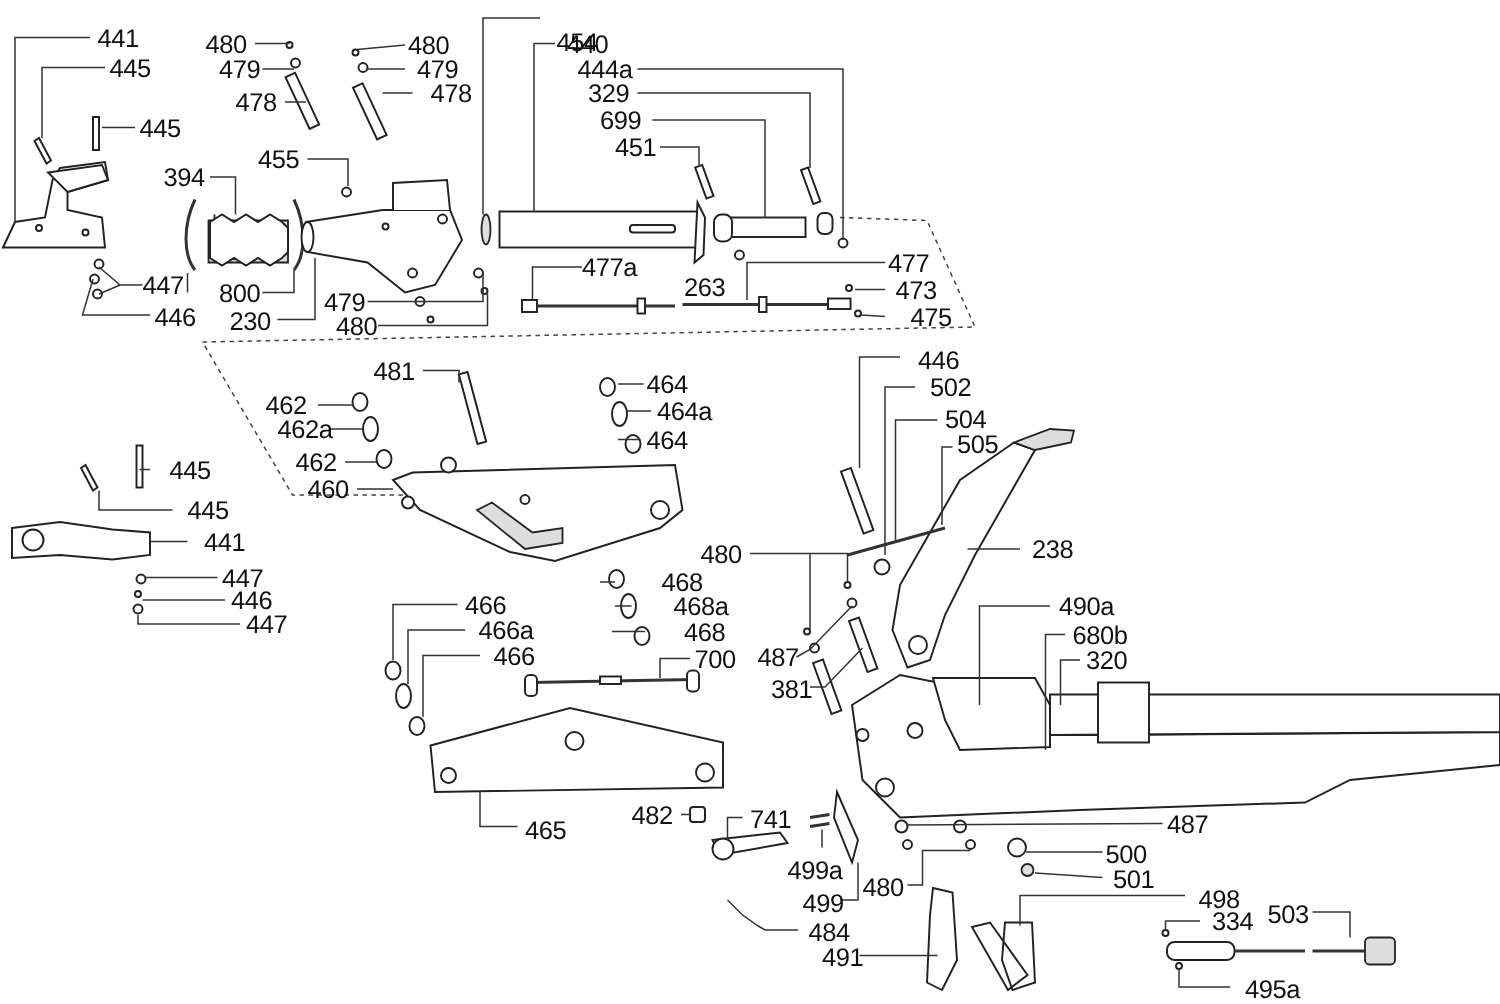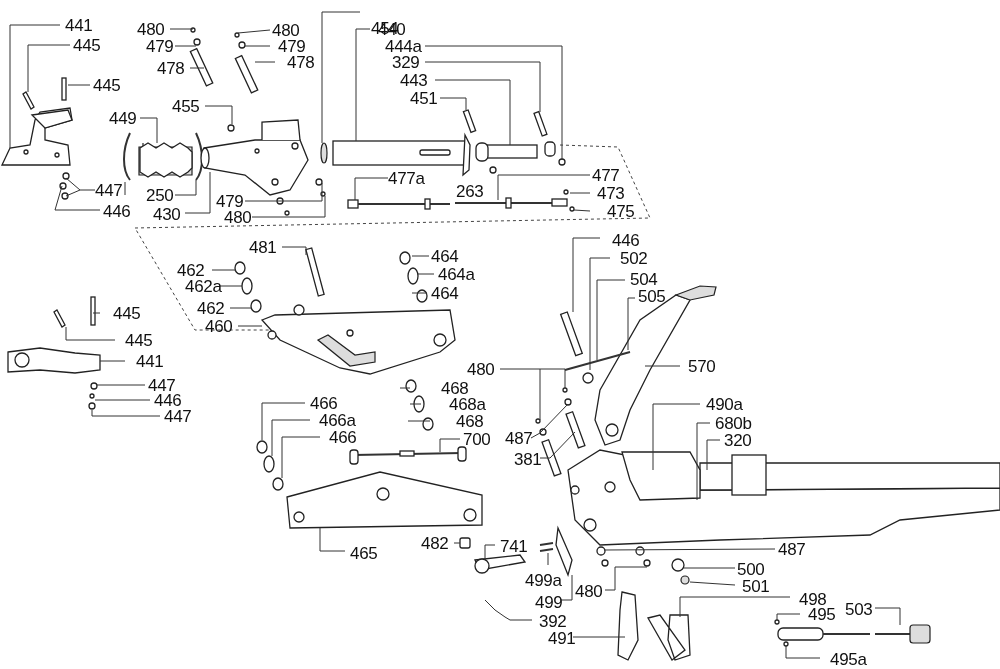--- a/index.html
+++ b/index.html
@@ -283,7 +283,7 @@
 <div class="lbl" style="left:378px;top:21px">440</div>
 <div class="lbl" style="left:385px;top:38px">444a</div>
 <div class="lbl" style="left:392px;top:54px">329</div>
-<div class="lbl" style="left:400px;top:72px">443</div>
+<div class="lbl" style="left:400px;top:72px">699</div>
 <div class="lbl" style="left:410px;top:90px">451</div>
 <div class="lbl" style="left:172px;top:98px">455</div>
 <div class="lbl" style="left:109px;top:110px">449</div>

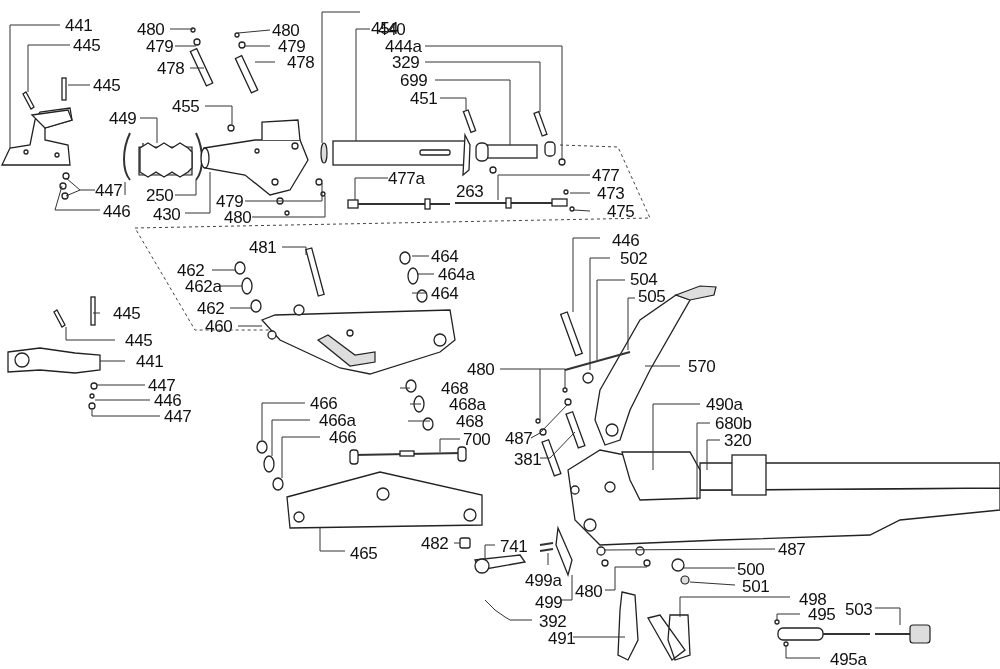--- a/index.html
+++ b/index.html
@@ -286,7 +286,7 @@
 <div class="lbl" style="left:400px;top:72px">699</div>
 <div class="lbl" style="left:410px;top:90px">451</div>
 <div class="lbl" style="left:172px;top:98px">455</div>
-<div class="lbl" style="left:109px;top:110px">449</div>
+<div class="lbl" style="left:109px;top:110px">394</div>
 <div class="lbl" style="left:95px;top:182px">447</div>
 <div class="lbl" style="left:103px;top:203px">446</div>
 <div class="lbl" style="left:146px;top:187px">250</div>

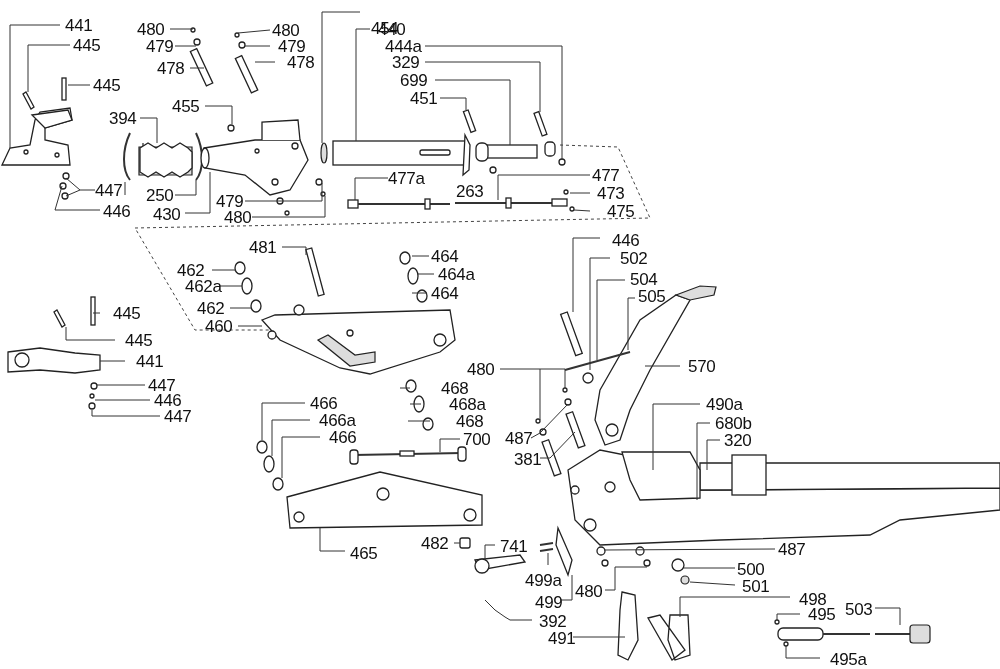--- a/index.html
+++ b/index.html
@@ -289,7 +289,7 @@
 <div class="lbl" style="left:109px;top:110px">394</div>
 <div class="lbl" style="left:95px;top:182px">447</div>
 <div class="lbl" style="left:103px;top:203px">446</div>
-<div class="lbl" style="left:146px;top:187px">250</div>
+<div class="lbl" style="left:146px;top:187px">800</div>
 <div class="lbl" style="left:153px;top:206px">430</div>
 <div class="lbl" style="left:216px;top:193px">479</div>
 <div class="lbl" style="left:224px;top:209px">480</div>

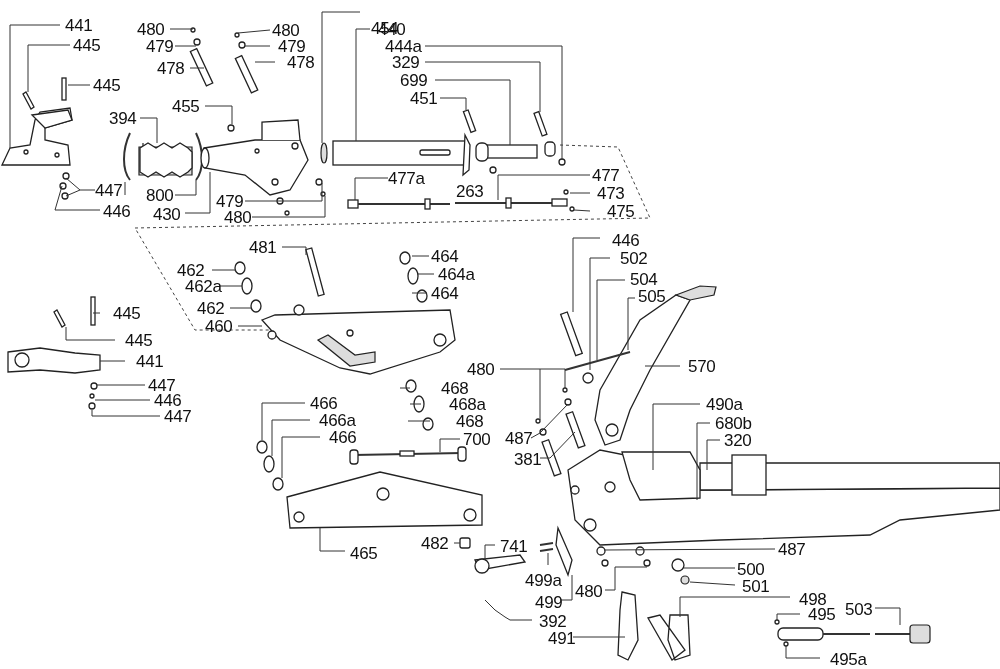--- a/index.html
+++ b/index.html
@@ -290,7 +290,7 @@
 <div class="lbl" style="left:95px;top:182px">447</div>
 <div class="lbl" style="left:103px;top:203px">446</div>
 <div class="lbl" style="left:146px;top:187px">800</div>
-<div class="lbl" style="left:153px;top:206px">430</div>
+<div class="lbl" style="left:153px;top:206px">230</div>
 <div class="lbl" style="left:216px;top:193px">479</div>
 <div class="lbl" style="left:224px;top:209px">480</div>
 <div class="lbl" style="left:388px;top:170px">477a</div>

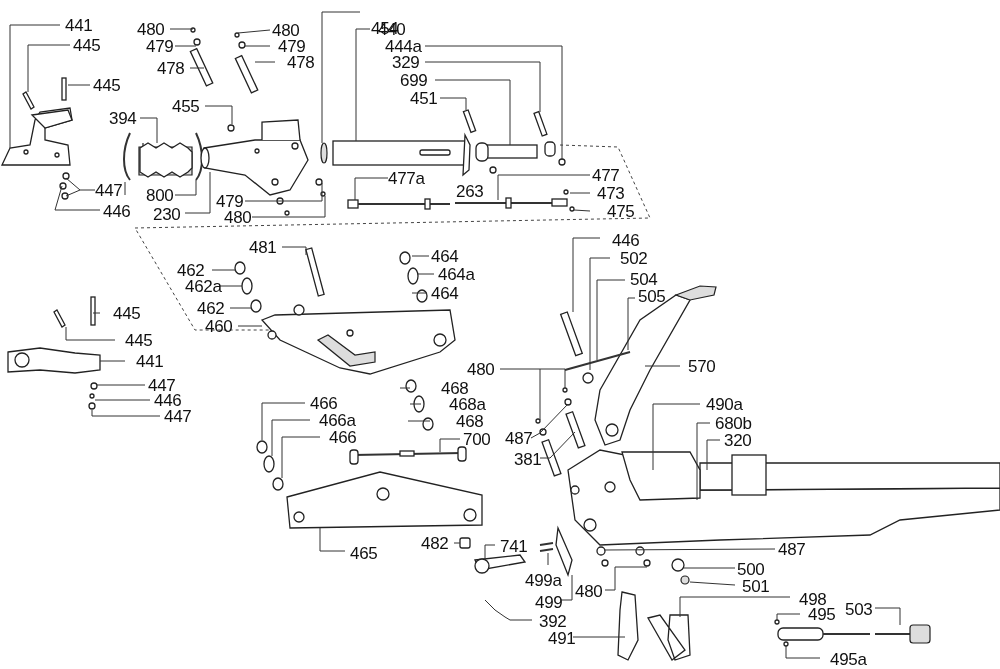--- a/index.html
+++ b/index.html
@@ -318,7 +318,7 @@
 <div class="lbl" style="left:620px;top:250px">502</div>
 <div class="lbl" style="left:630px;top:271px">504</div>
 <div class="lbl" style="left:638px;top:288px">505</div>
-<div class="lbl" style="left:688px;top:358px">570</div>
+<div class="lbl" style="left:688px;top:358px">238</div>
 <div class="lbl" style="left:467px;top:361px">480</div>
 <div class="lbl" style="left:441px;top:380px">468</div>
 <div class="lbl" style="left:449px;top:396px">468a</div>

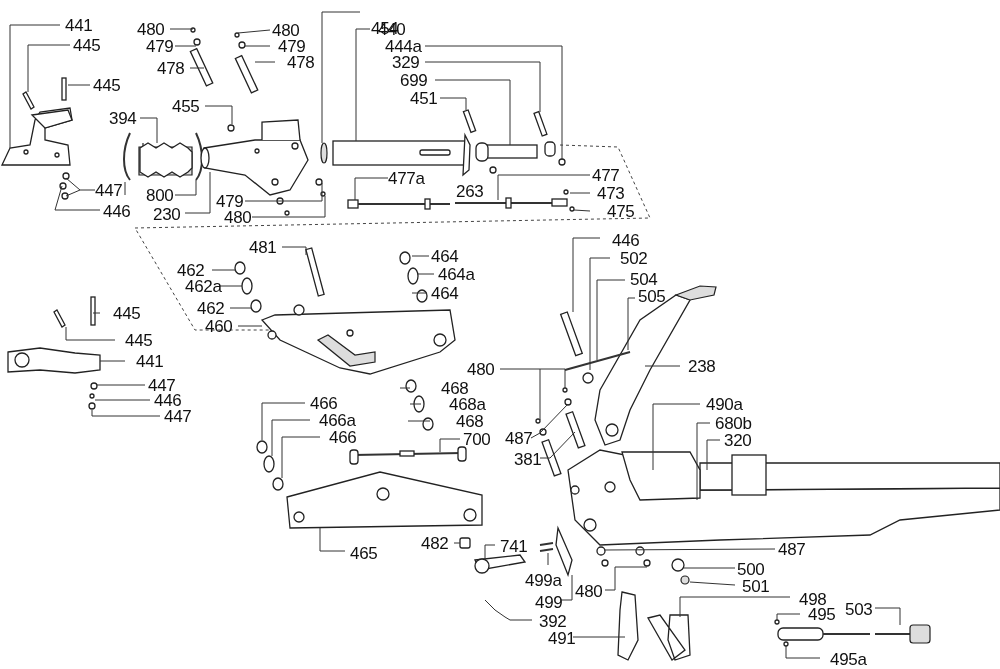--- a/index.html
+++ b/index.html
@@ -339,7 +339,7 @@
 <div class="lbl" style="left:525px;top:572px">499a</div>
 <div class="lbl" style="left:535px;top:594px">499</div>
 <div class="lbl" style="left:575px;top:583px">480</div>
-<div class="lbl" style="left:539px;top:613px">392</div>
+<div class="lbl" style="left:539px;top:613px">484</div>
 <div class="lbl" style="left:548px;top:630px">491</div>
 <div class="lbl" style="left:778px;top:541px">487</div>
 <div class="lbl" style="left:737px;top:561px">500</div>

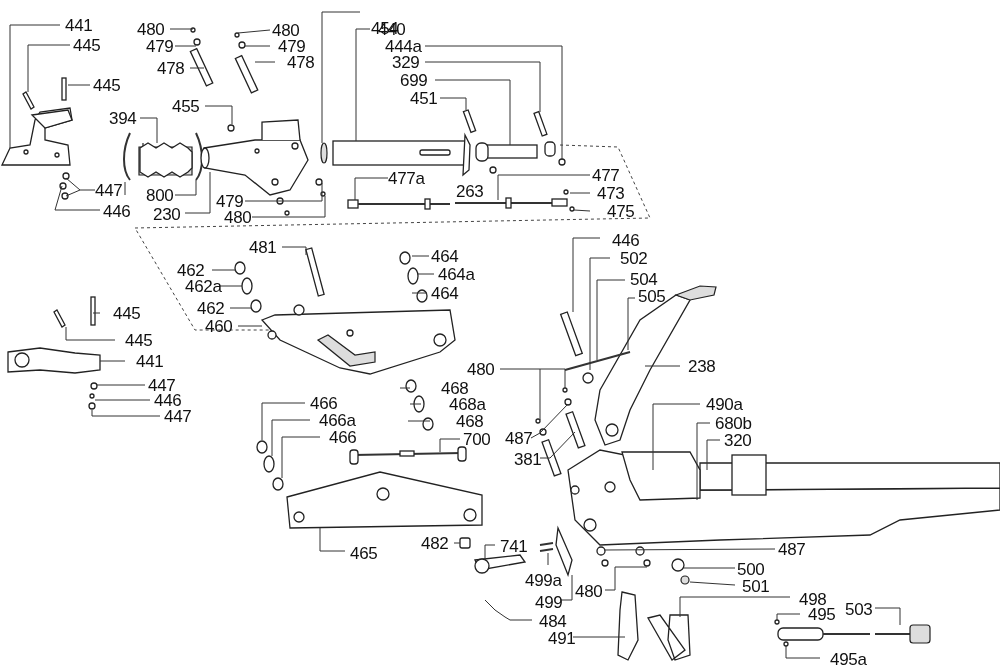--- a/index.html
+++ b/index.html
@@ -345,7 +345,7 @@
 <div class="lbl" style="left:737px;top:561px">500</div>
 <div class="lbl" style="left:742px;top:578px">501</div>
 <div class="lbl" style="left:799px;top:591px">498</div>
-<div class="lbl" style="left:808px;top:606px">495</div>
+<div class="lbl" style="left:808px;top:606px">334</div>
 <div class="lbl" style="left:845px;top:601px">503</div>
 <div class="lbl" style="left:830px;top:651px">495a</div>
 

